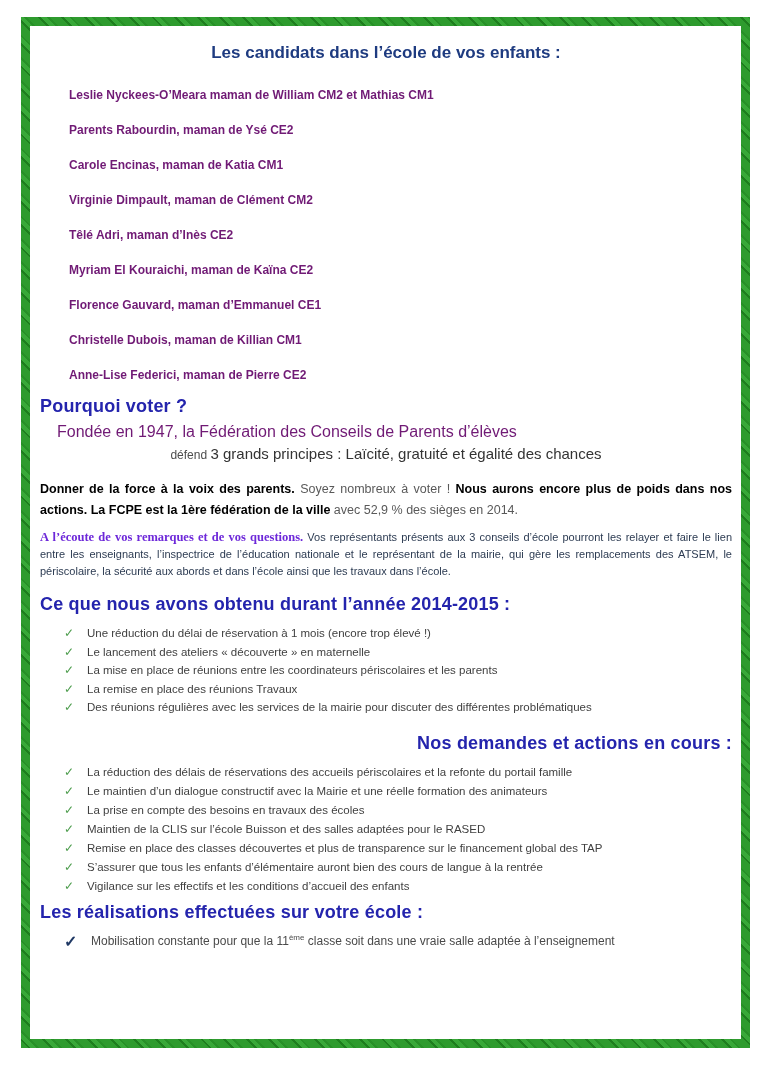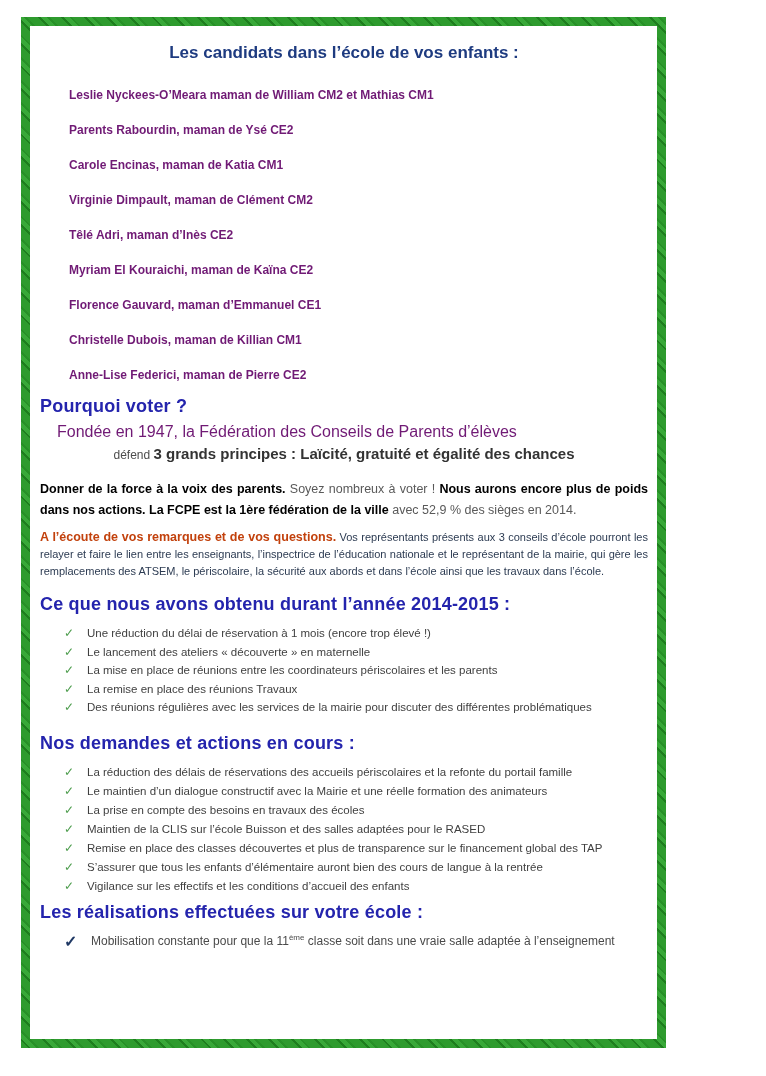--- a/index.html
+++ b/index.html
@@ -20,7 +20,7 @@
     position: absolute;
     left: 21px;
     top: 17px;
-    width: 645px;
+    width: 729px;
     height: 1031px;
     box-sizing: border-box;
     border: 9px solid transparent;

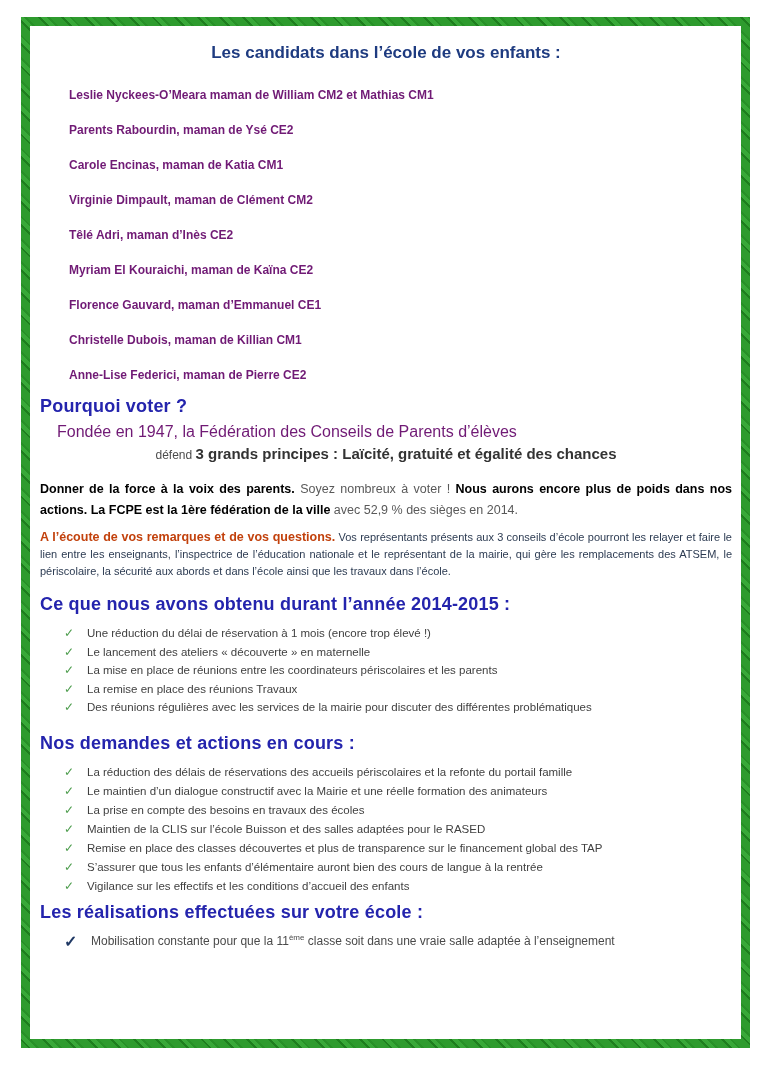--- a/index.html
+++ b/index.html
@@ -82,7 +82,7 @@
   }
   .principes .big {
     font-size: 15px;
-    font-weight: bold;
+    font-weight: normal;
     color: #333333;
     text-align: center;
   }

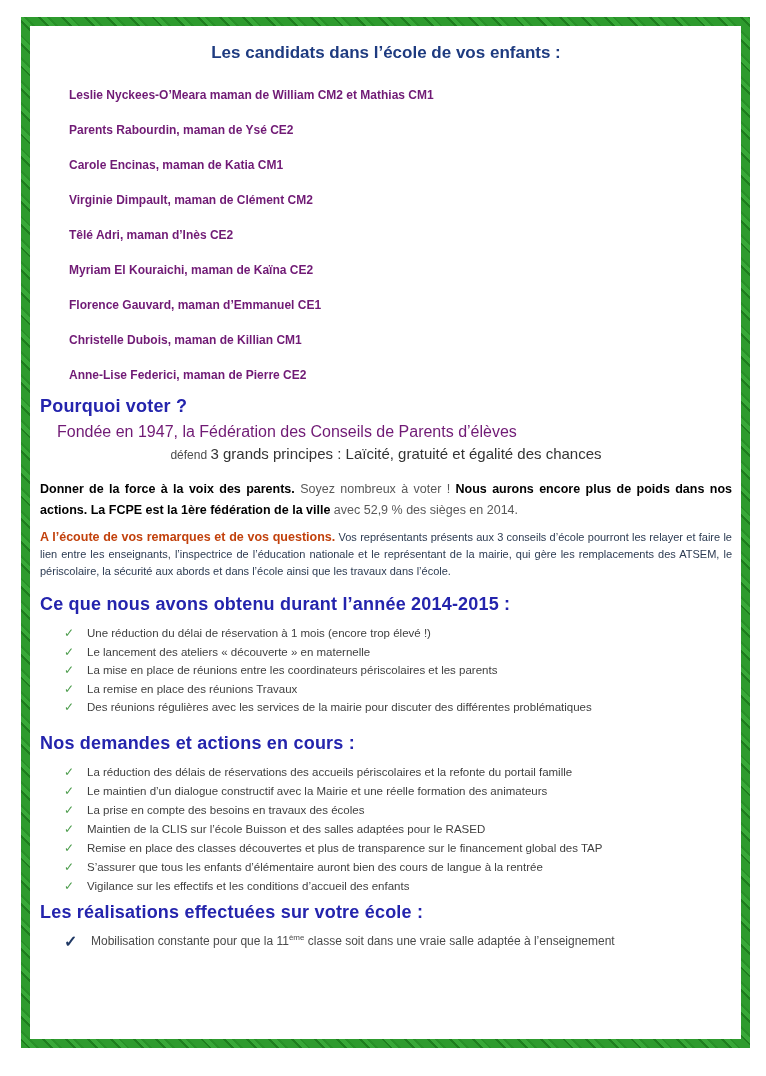--- a/index.html
+++ b/index.html
@@ -107,7 +107,8 @@
   .para2 .lead-blue {
     font-size: 12.5px;
     font-weight: bold;
-    color: #c2410c;
+    color: #6d28d9;
+    font-family: Liberation Serif, serif;
   }
   .checklist {
     list-style: none;

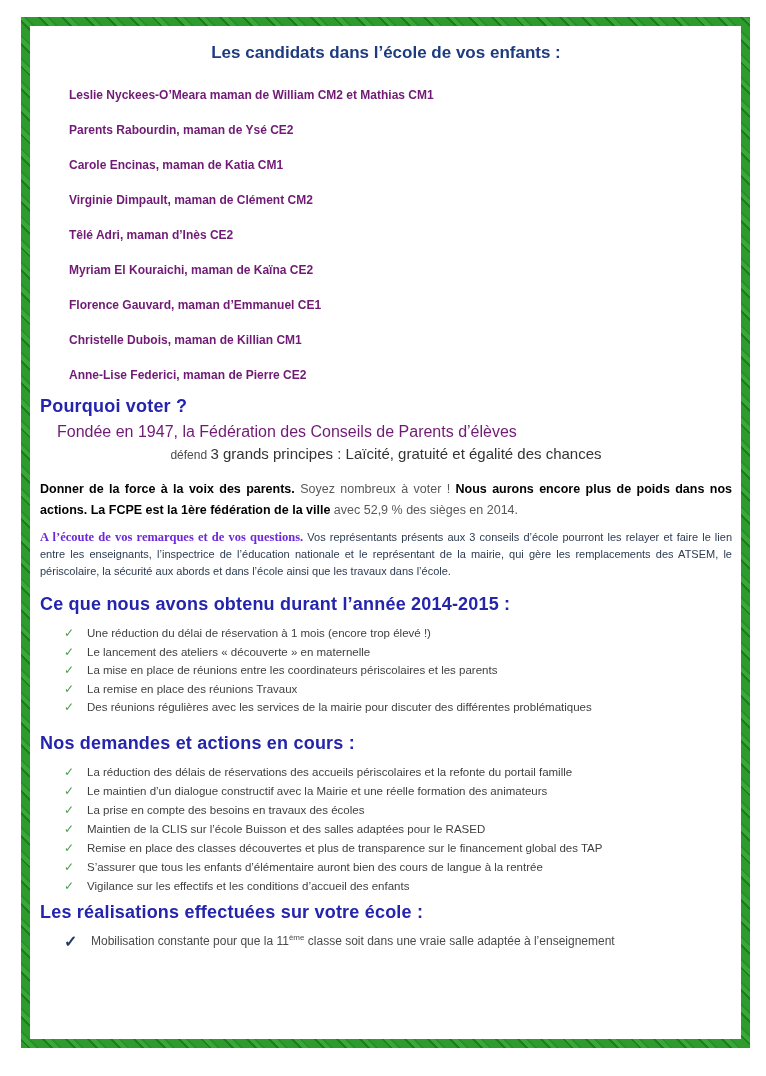--- a/index.html
+++ b/index.html
@@ -63,7 +63,7 @@
   }
   .h2-pourquoi      { margin-top: 11px; }
   .h2-obtenu        { margin-top: 12px; }
-  .h2-demandes      { margin-top: 14px; }
+  .h2-demandes      { margin-top: 14px; text-align: right; }
   .h2-realisations  { margin-top: 4px; }
   .fondee {
     margin: 6px 0 0 17px;

